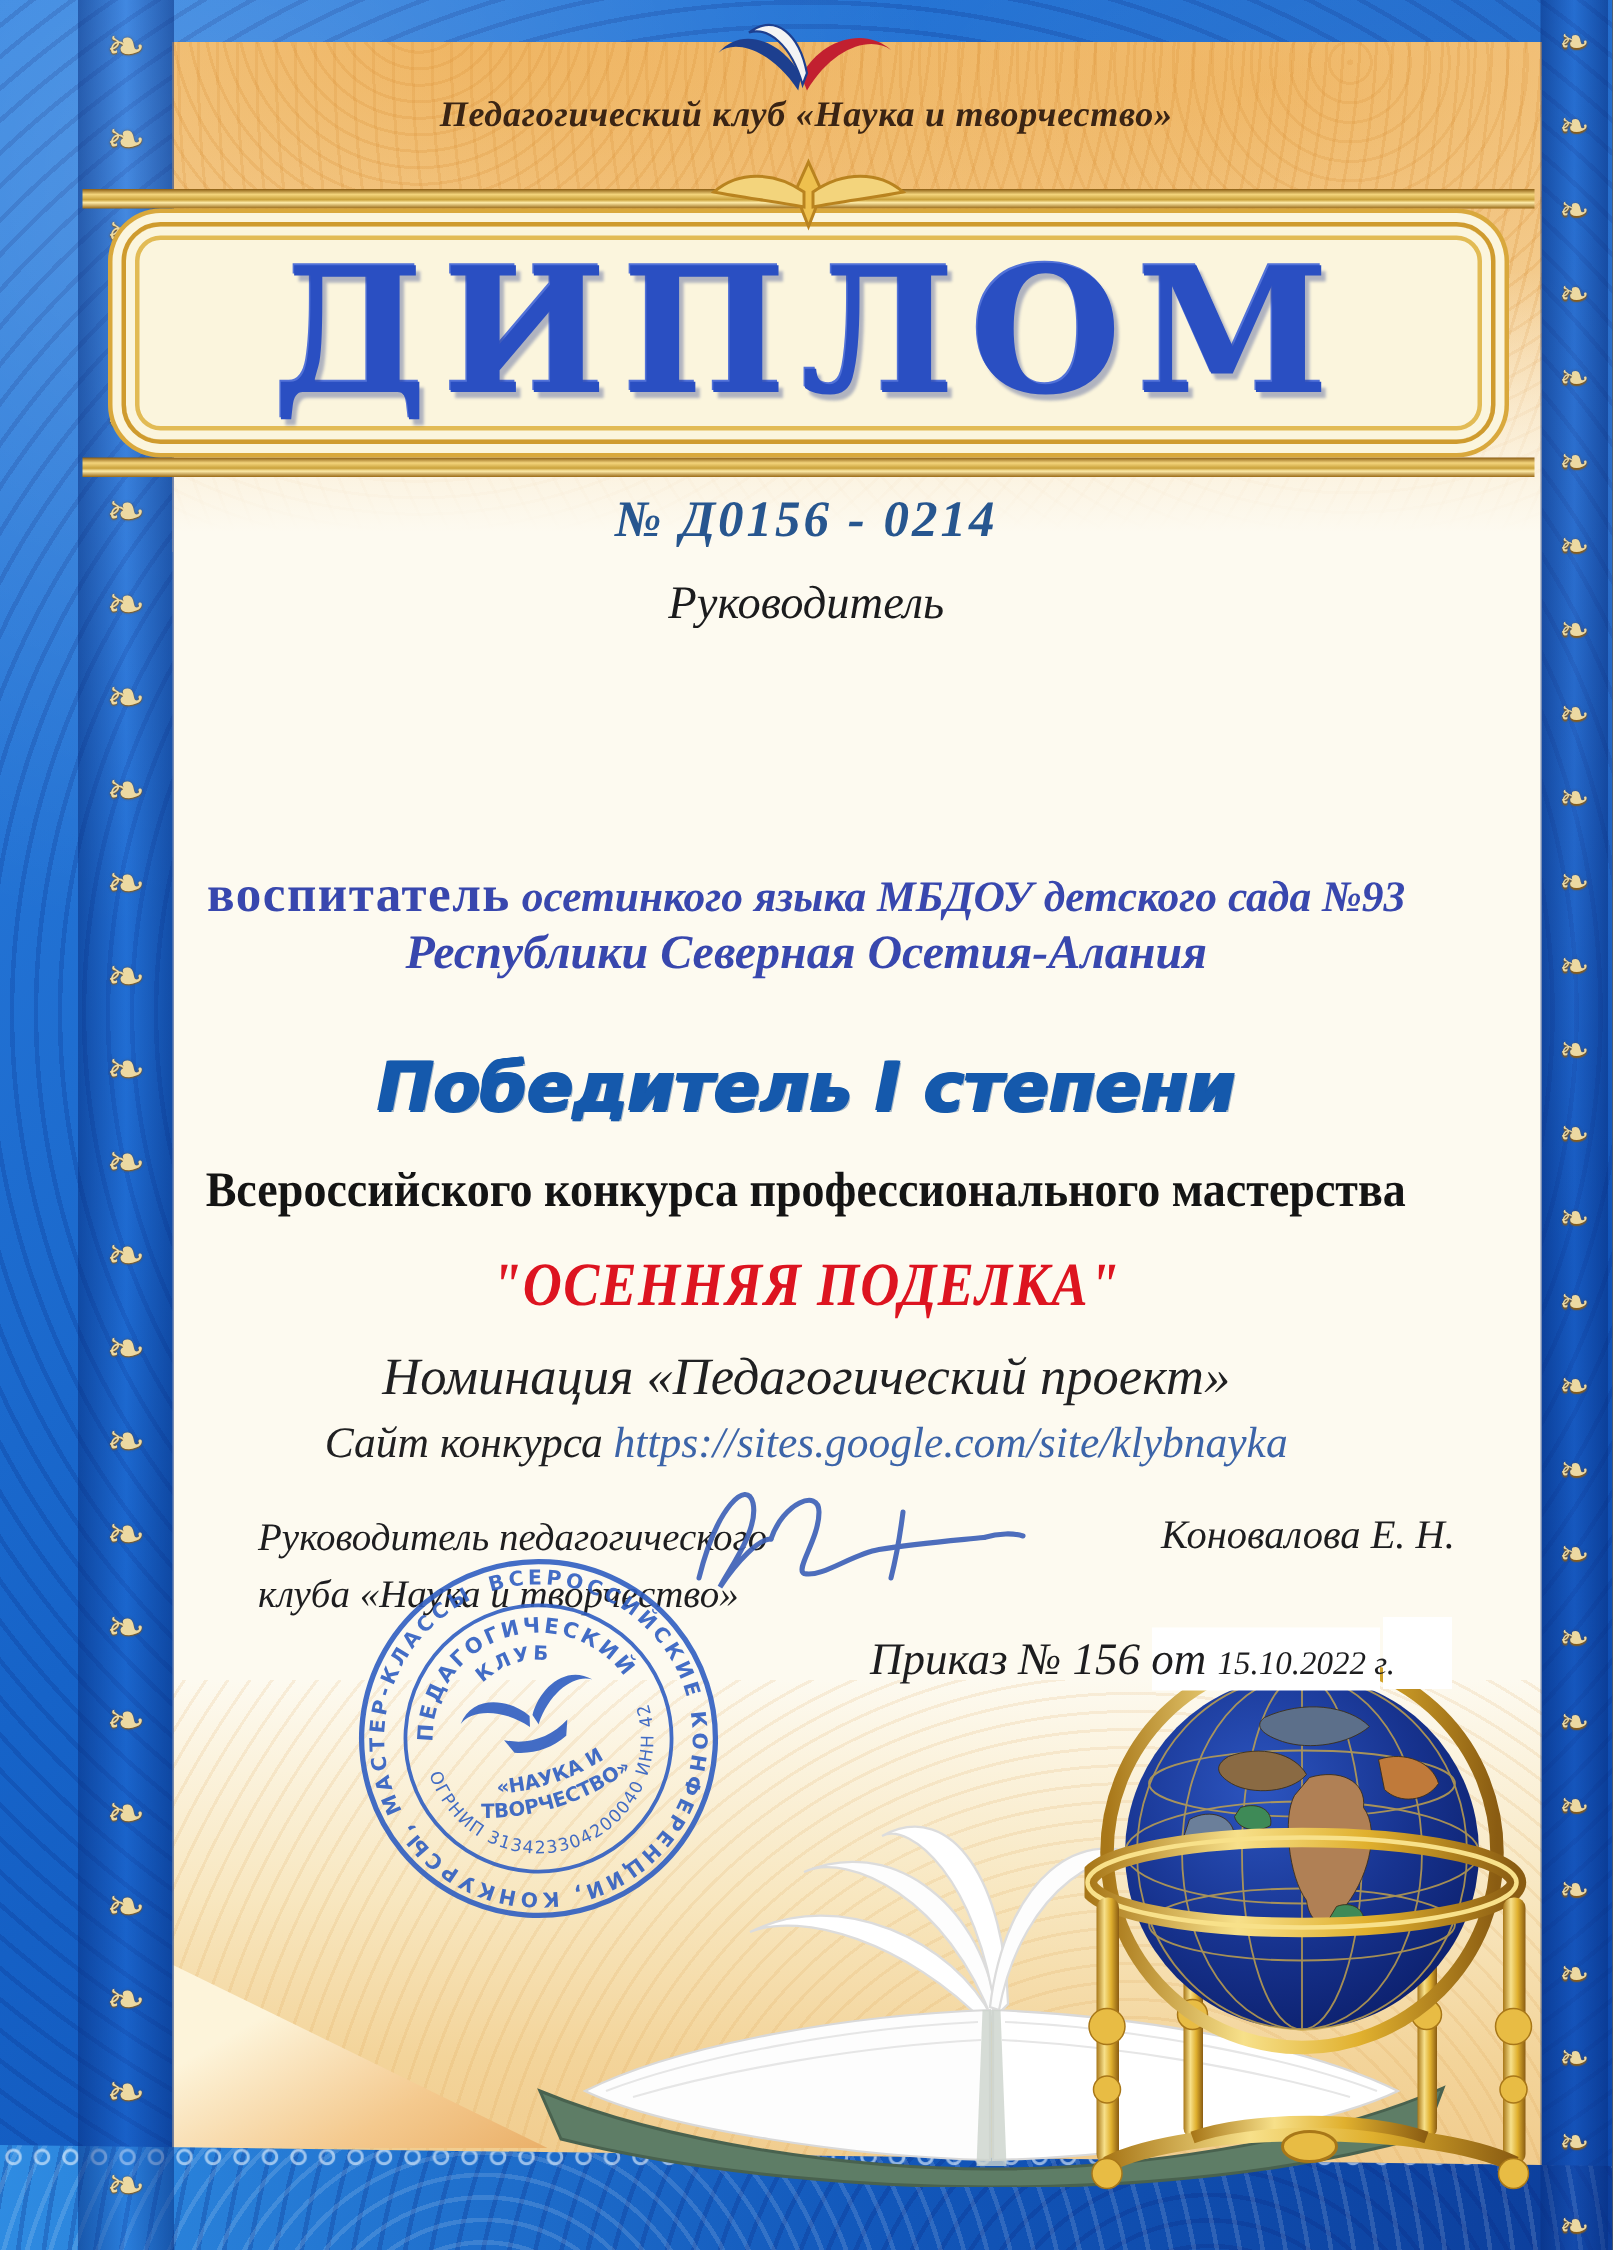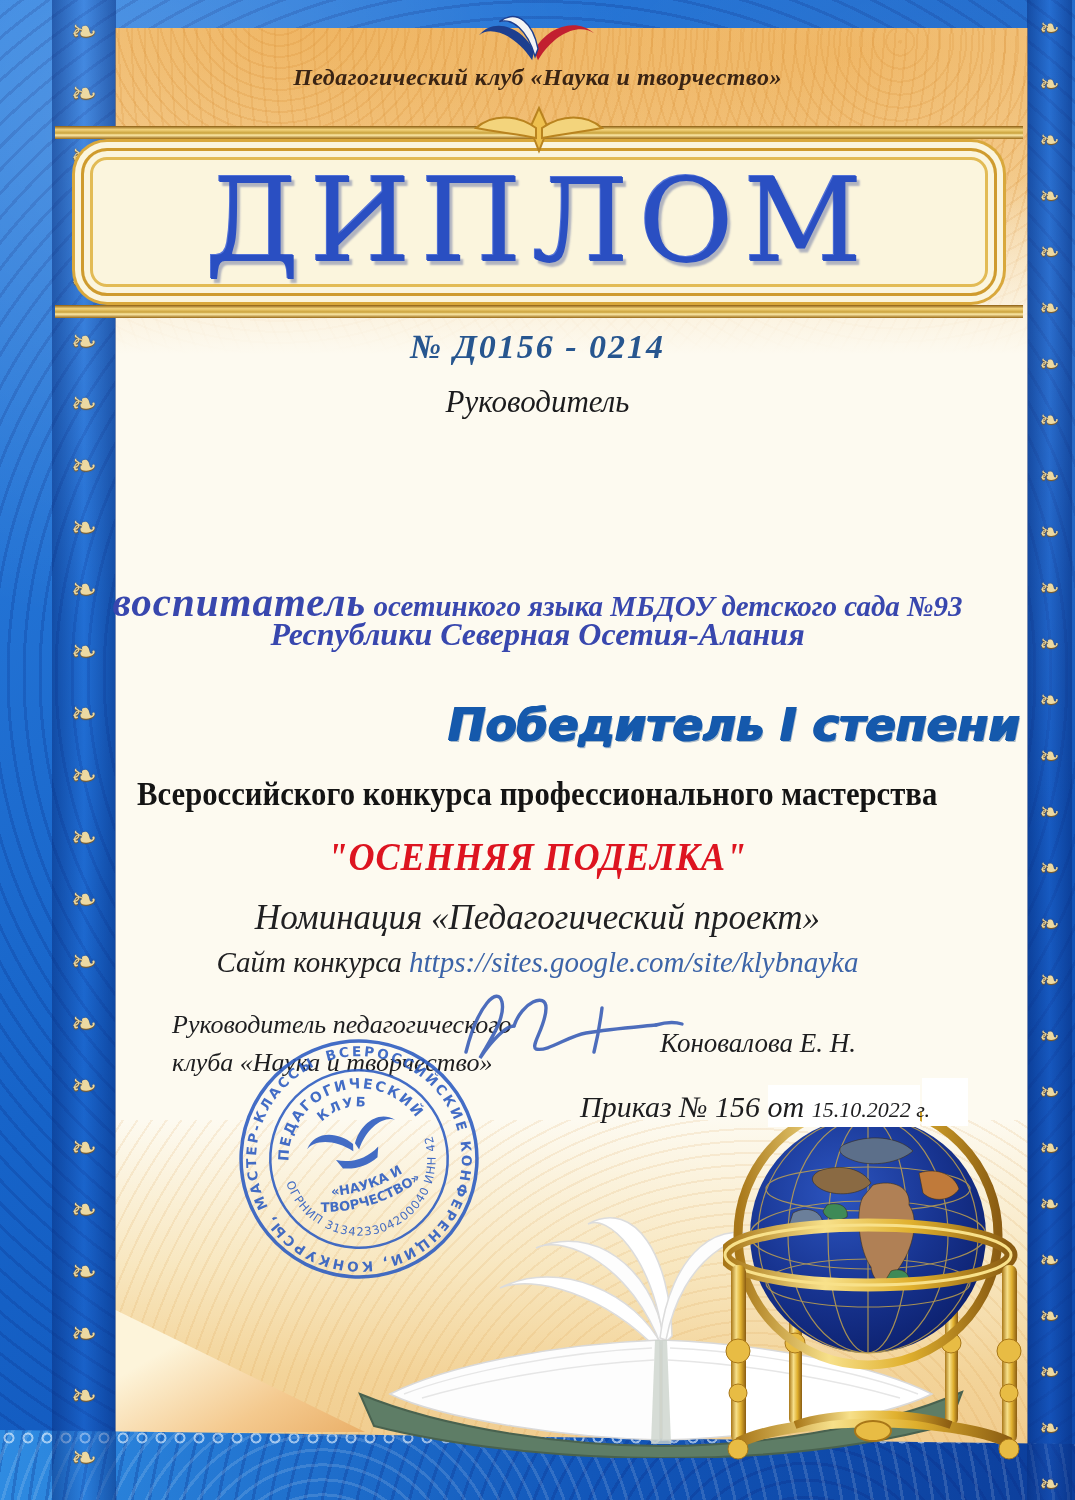--- a/index.html
+++ b/index.html
@@ -57,7 +57,7 @@
     background:#fbf5dd;border:3px solid #cf9b2e;
     box-shadow:0 0 0 6px #fbf5dd, 0 0 0 9px #d9a83c, inset 0 0 0 6px #fbf5dd, inset 0 0 0 9px #e2bb55;}
   .banner-title{position:absolute;left:0;right:0;top:22px;bottom:22px;text-align:center;
-    font-family:"DejaVu Serif",serif;font-weight:400;font-size:116px;line-height:146px;
+    font-family:"DejaVu Serif",serif;font-weight:700;font-size:116px;line-height:146px;
     letter-spacing:10px;color:#2a4fc2;
     text-shadow:3px 4px 2px rgba(25,45,130,.33), -1px -1px 0 #5272d8;}
   .banner-orn{position:absolute;left:0;right:0;top:-22px;height:50px;text-align:center;}

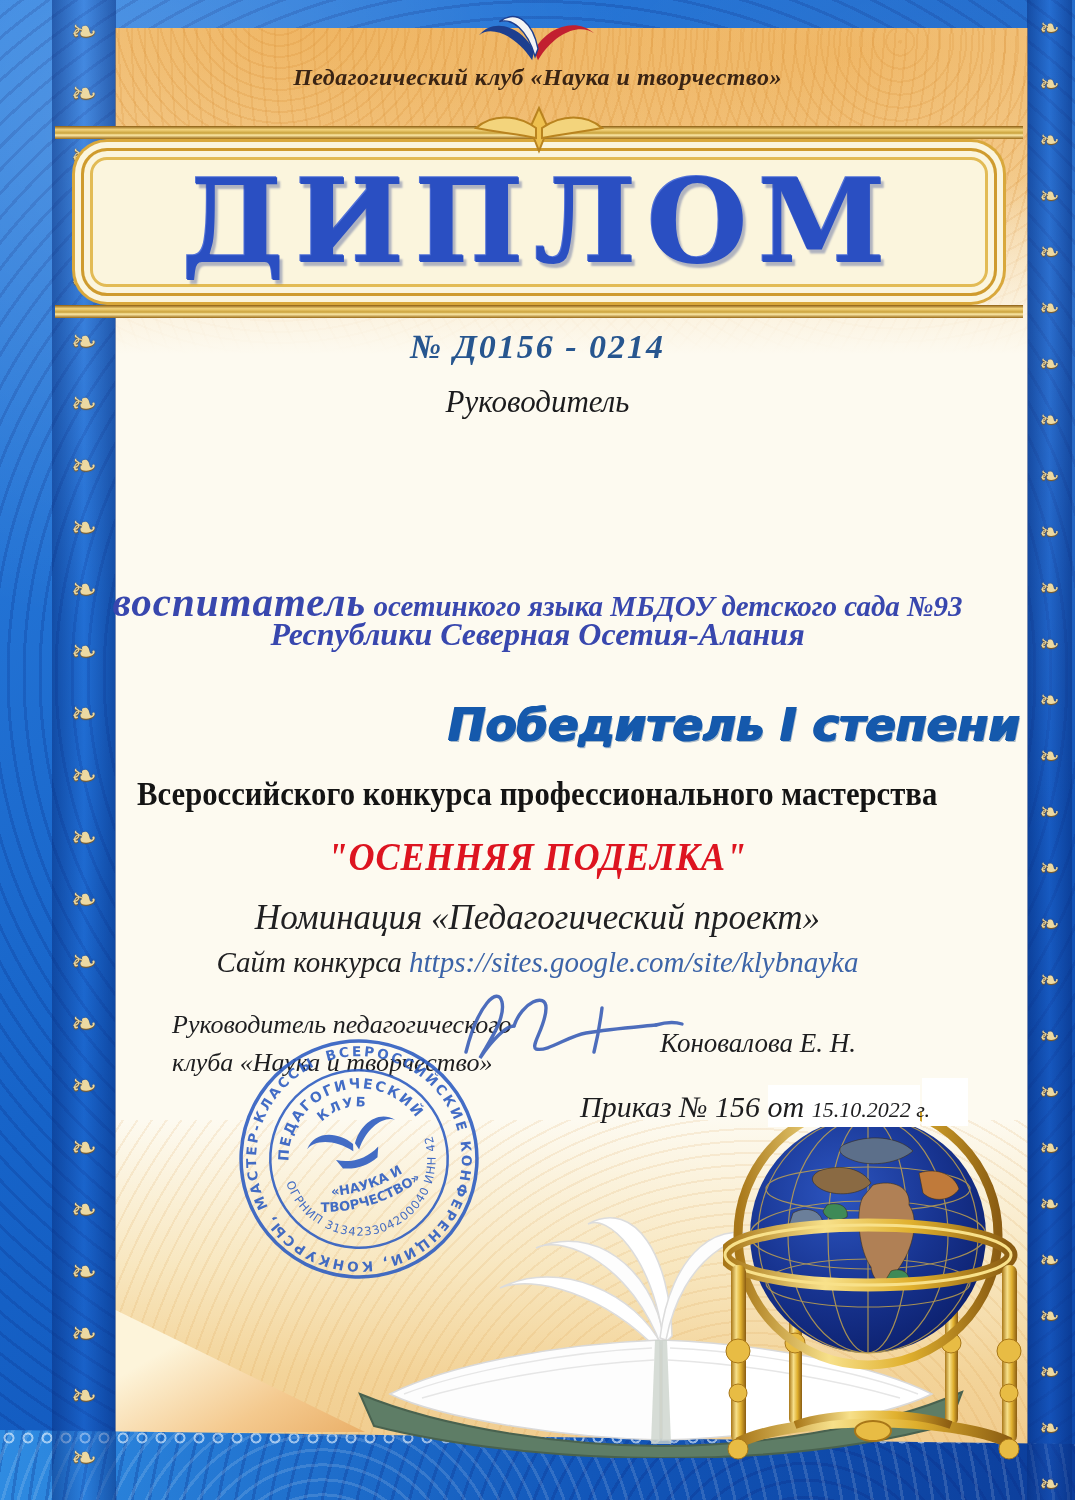--- a/index.html
+++ b/index.html
@@ -66,7 +66,7 @@
   .awarded{top:384px;font-size:31px;font-style:italic;color:#1b1b1d;}
   .recipient{top:452px;font-size:41px;line-height:46px;font-weight:700;font-style:italic;color:#4040c4;letter-spacing:1px;}
   .pos1{top:578px;color:#3847ae;}
-  .pos1 .lead{font-size:41px;font-weight:700;font-style:italic;letter-spacing:1px;}
+  .pos1 .lead{font-size:34px;font-weight:700;letter-spacing:1px;}
   .pos1 .rest{font-size:29px;font-weight:700;font-style:italic;}
   .pos2{top:616px;font-size:32px;font-weight:700;font-style:italic;color:#3847ae;}
   .degree{top:698px;font-family:"DejaVu Sans",sans-serif;font-size:45px;font-weight:800;font-style:italic;color:#1559ac;

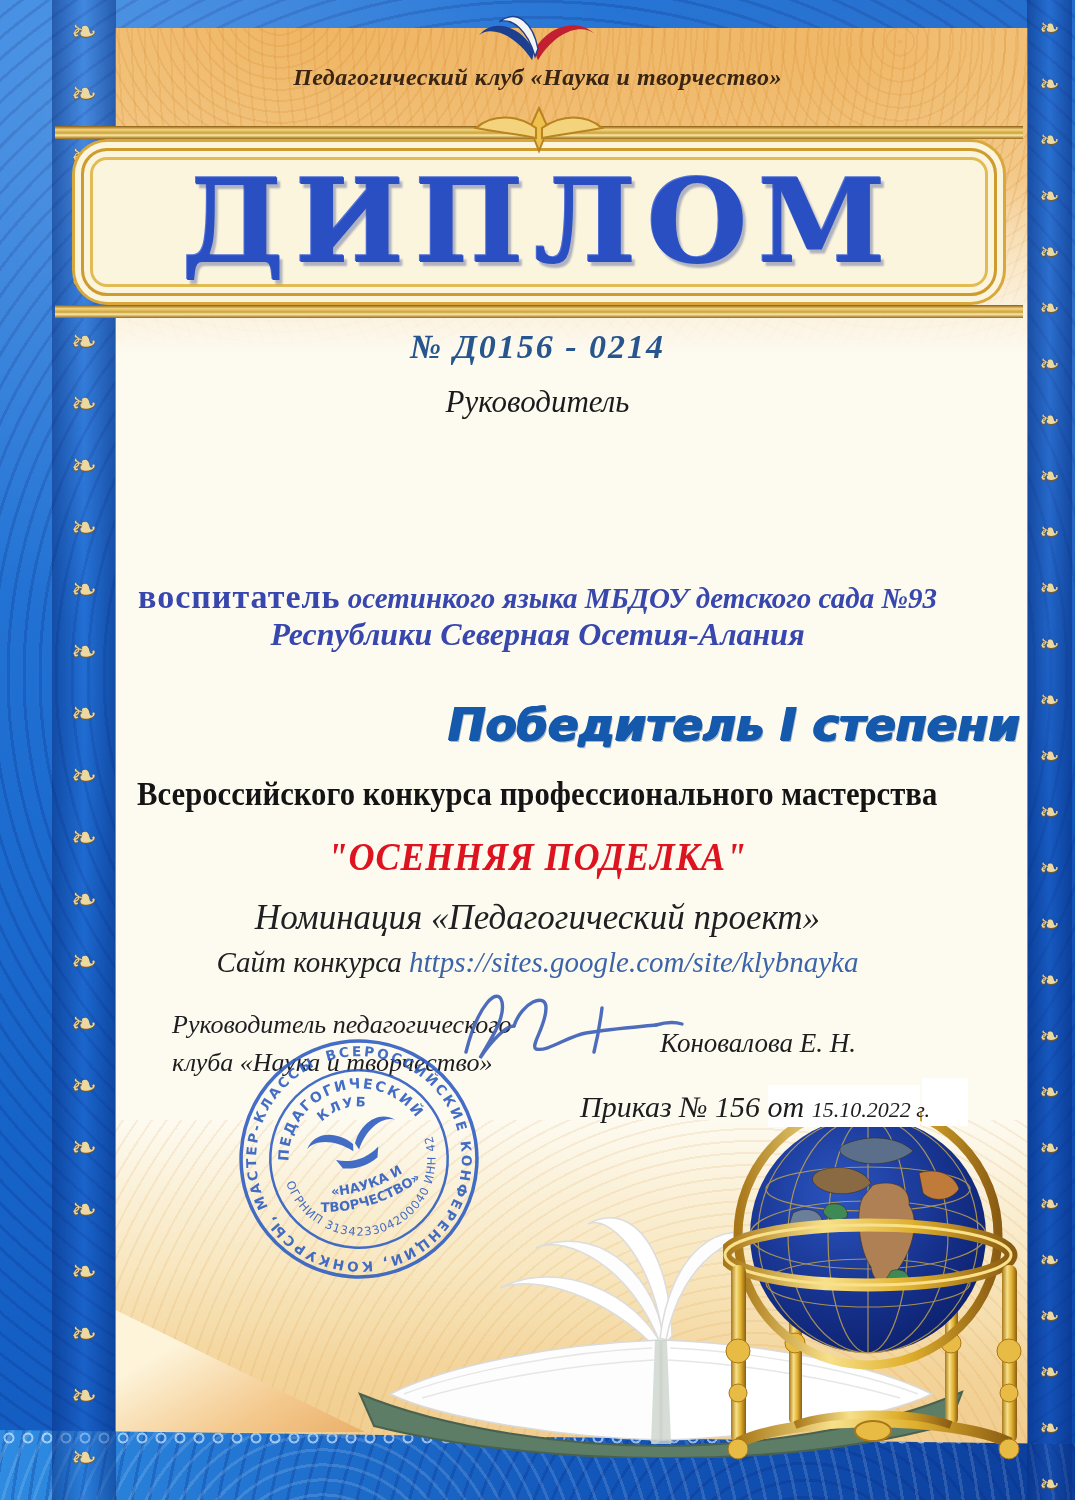--- a/index.html
+++ b/index.html
@@ -70,7 +70,7 @@
   .pos1 .rest{font-size:29px;font-weight:700;font-style:italic;}
   .pos2{top:616px;font-size:32px;font-weight:700;font-style:italic;color:#3847ae;}
   .degree{top:698px;font-family:"DejaVu Sans",sans-serif;font-size:45px;font-weight:800;font-style:italic;color:#1559ac;
-    text-shadow:1px 0 0 #1559ac,-1px 0 0 #1559ac,0 1px 0 #1559ac,1.5px 1.5px 0 rgba(10,60,120,.35);text-align:right;}
+    text-shadow:1px 0 0 #1559ac,-1px 0 0 #1559ac,0 1px 0 #1559ac,1.5px 1.5px 0 rgba(10,60,120,.35);}
   .contest{top:776px;font-size:33px;font-weight:700;color:#141414;}
   .contest span{display:inline-block;transform:scaleX(.93);}
   .c-title{top:832px;font-size:41px;font-weight:700;font-style:italic;color:#dd1420;letter-spacing:1px;}

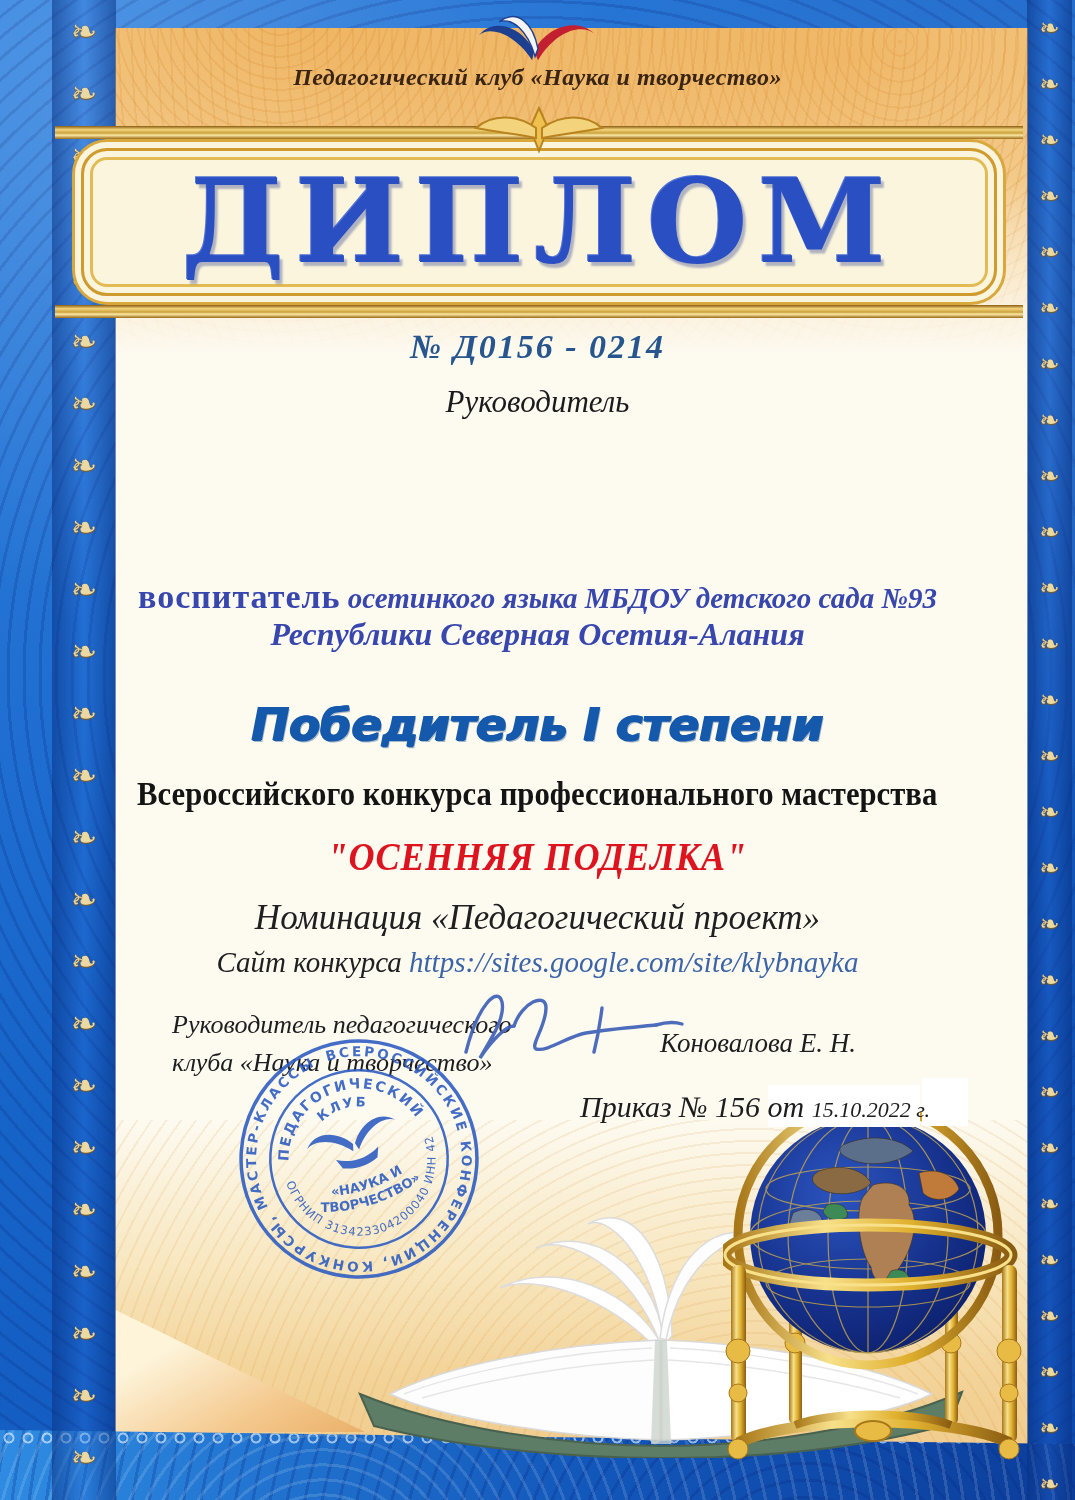--- a/index.html
+++ b/index.html
@@ -80,8 +80,8 @@
   .site .url{color:#3c64a8;}
   .role{position:absolute;left:172px;top:1006px;width:340px;text-align:left;z-index:20;
     font-size:26px;font-style:italic;line-height:38px;color:#1d1d1f;}
-  .head-name{position:absolute;left:660px;width:310px;top:1008px;text-align:left;z-index:20;
-    font-size:27px;font-style:italic;color:#1d1d1f;margin-top:20px;}
+  .head-name{position:absolute;left:660px;width:310px;top:1008px;text-align:right;z-index:20;
+    font-size:27px;font-style:italic;color:#1d1d1f;}
   .order{position:absolute;left:560px;width:390px;top:1090px;text-align:center;z-index:20;color:#1d1d1f;}
   .order .pfx{font-size:30px;font-style:italic;}
   .order .dt{font-size:22px;font-style:italic;}

